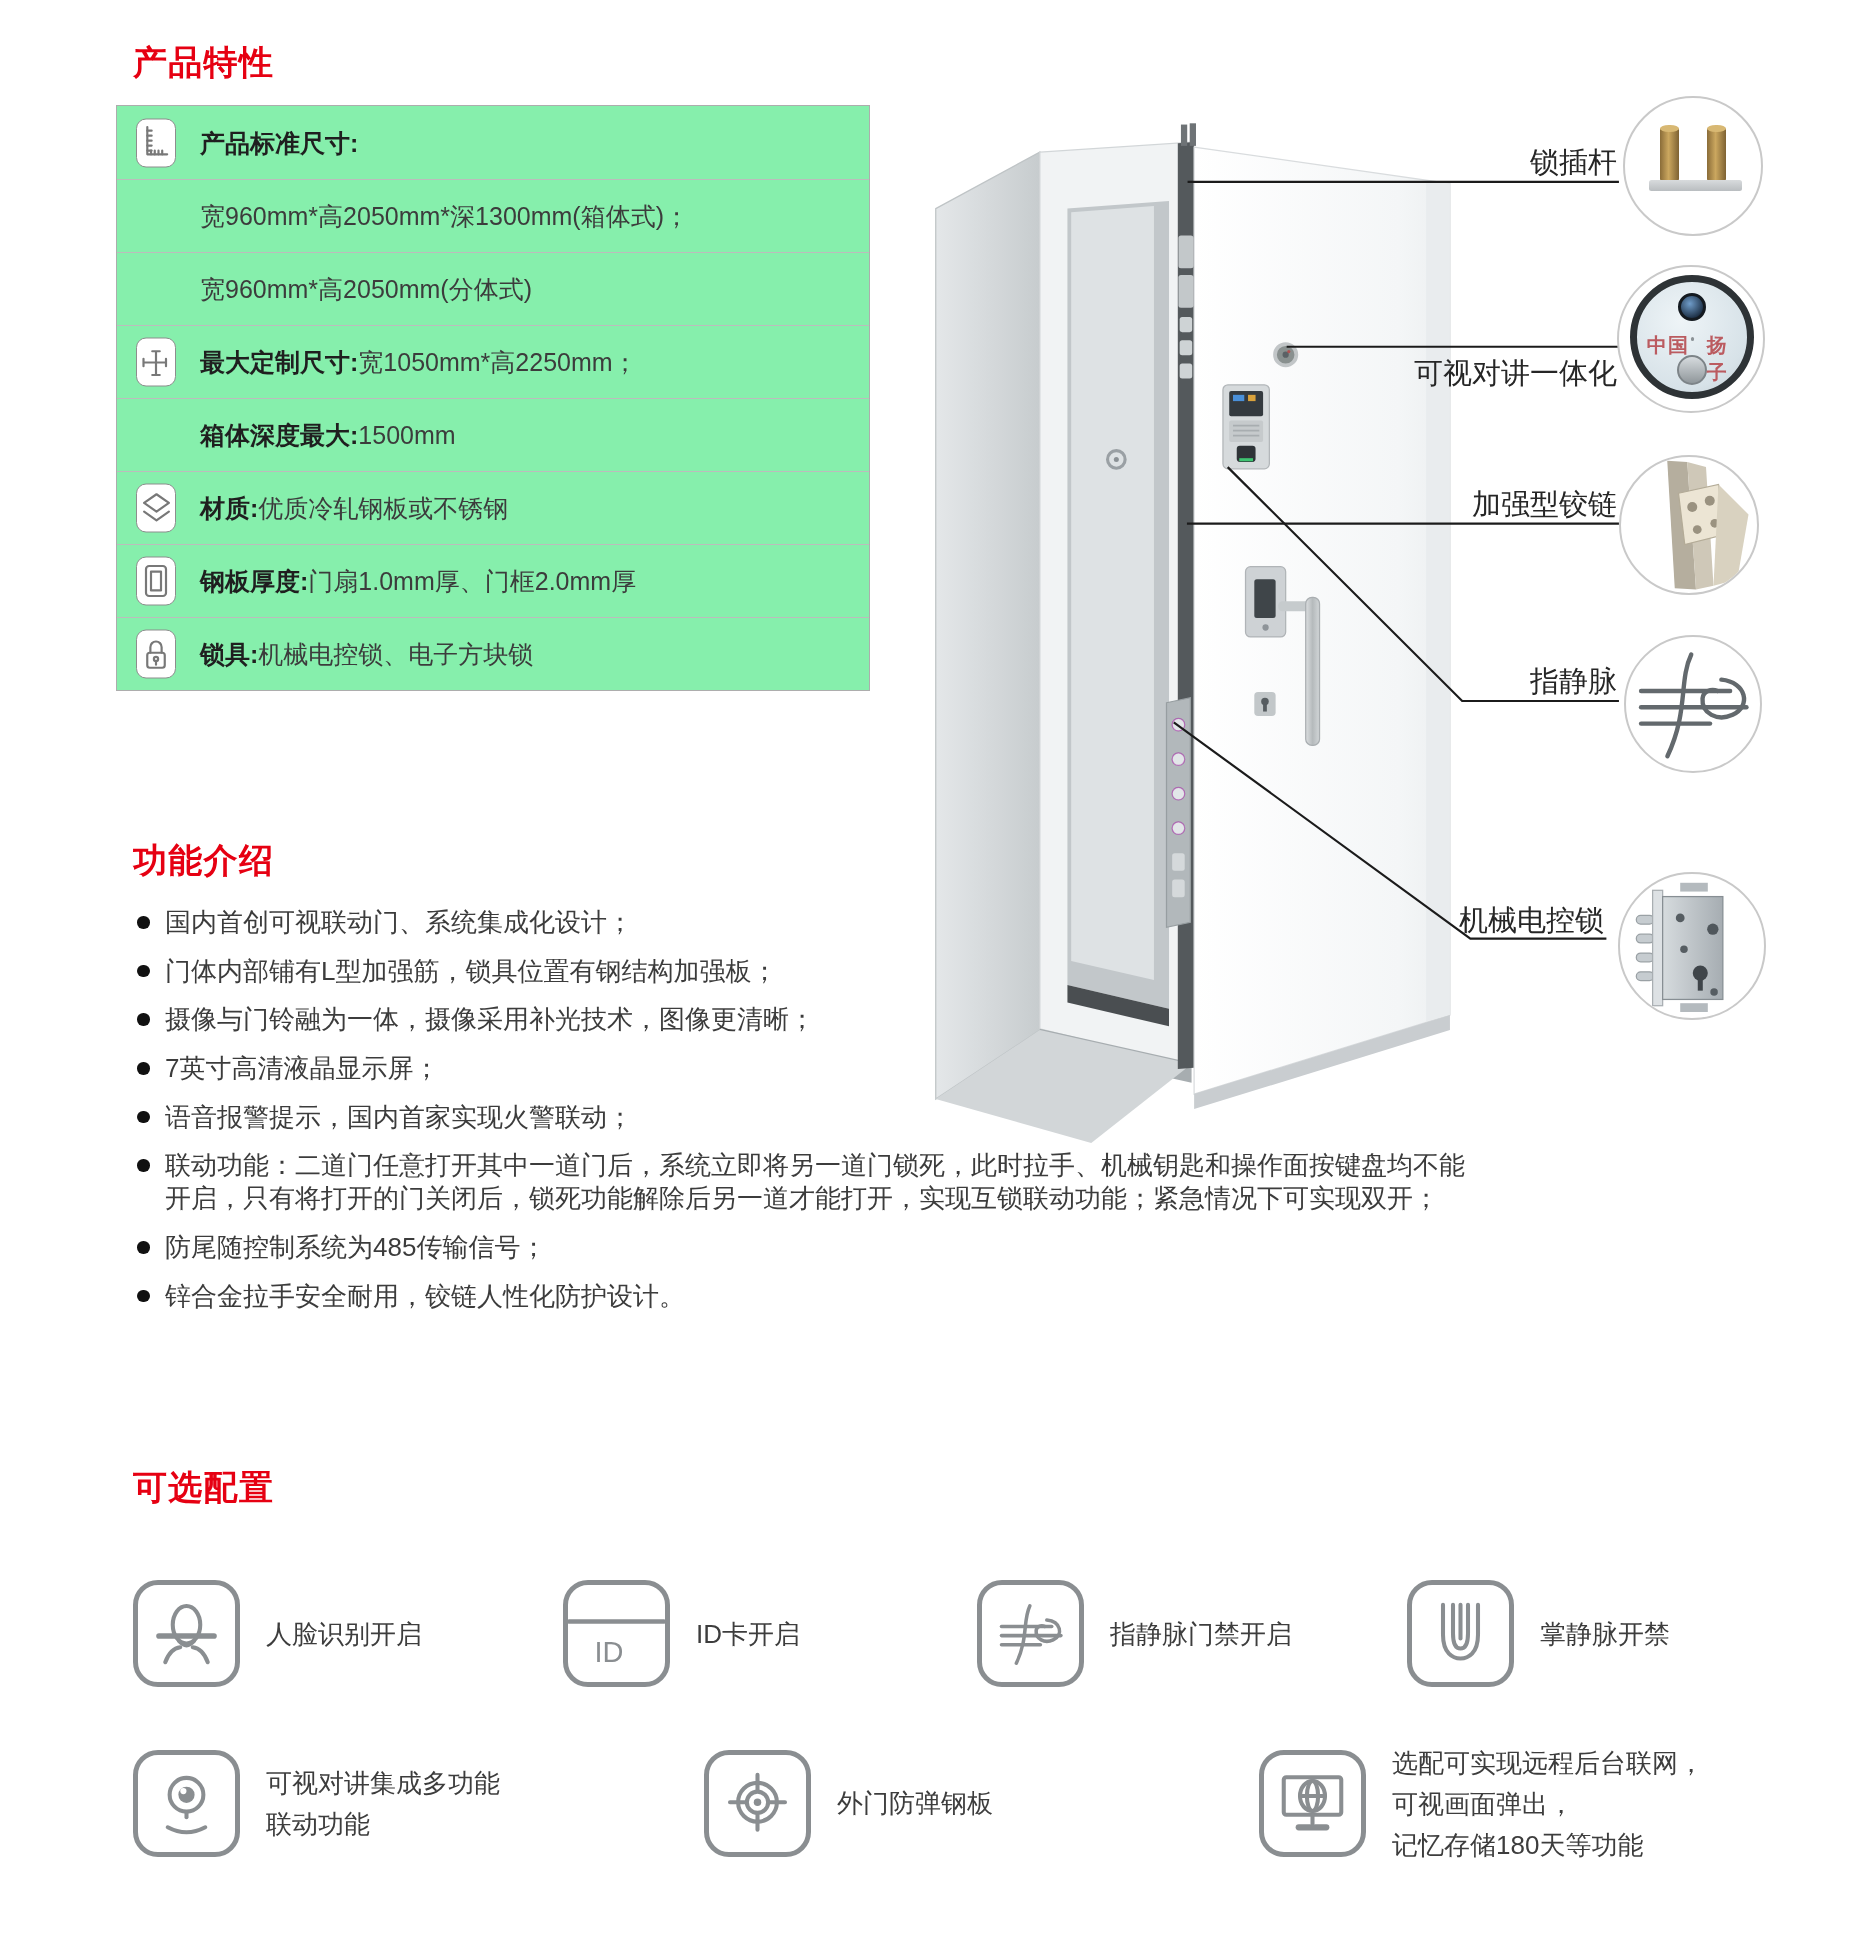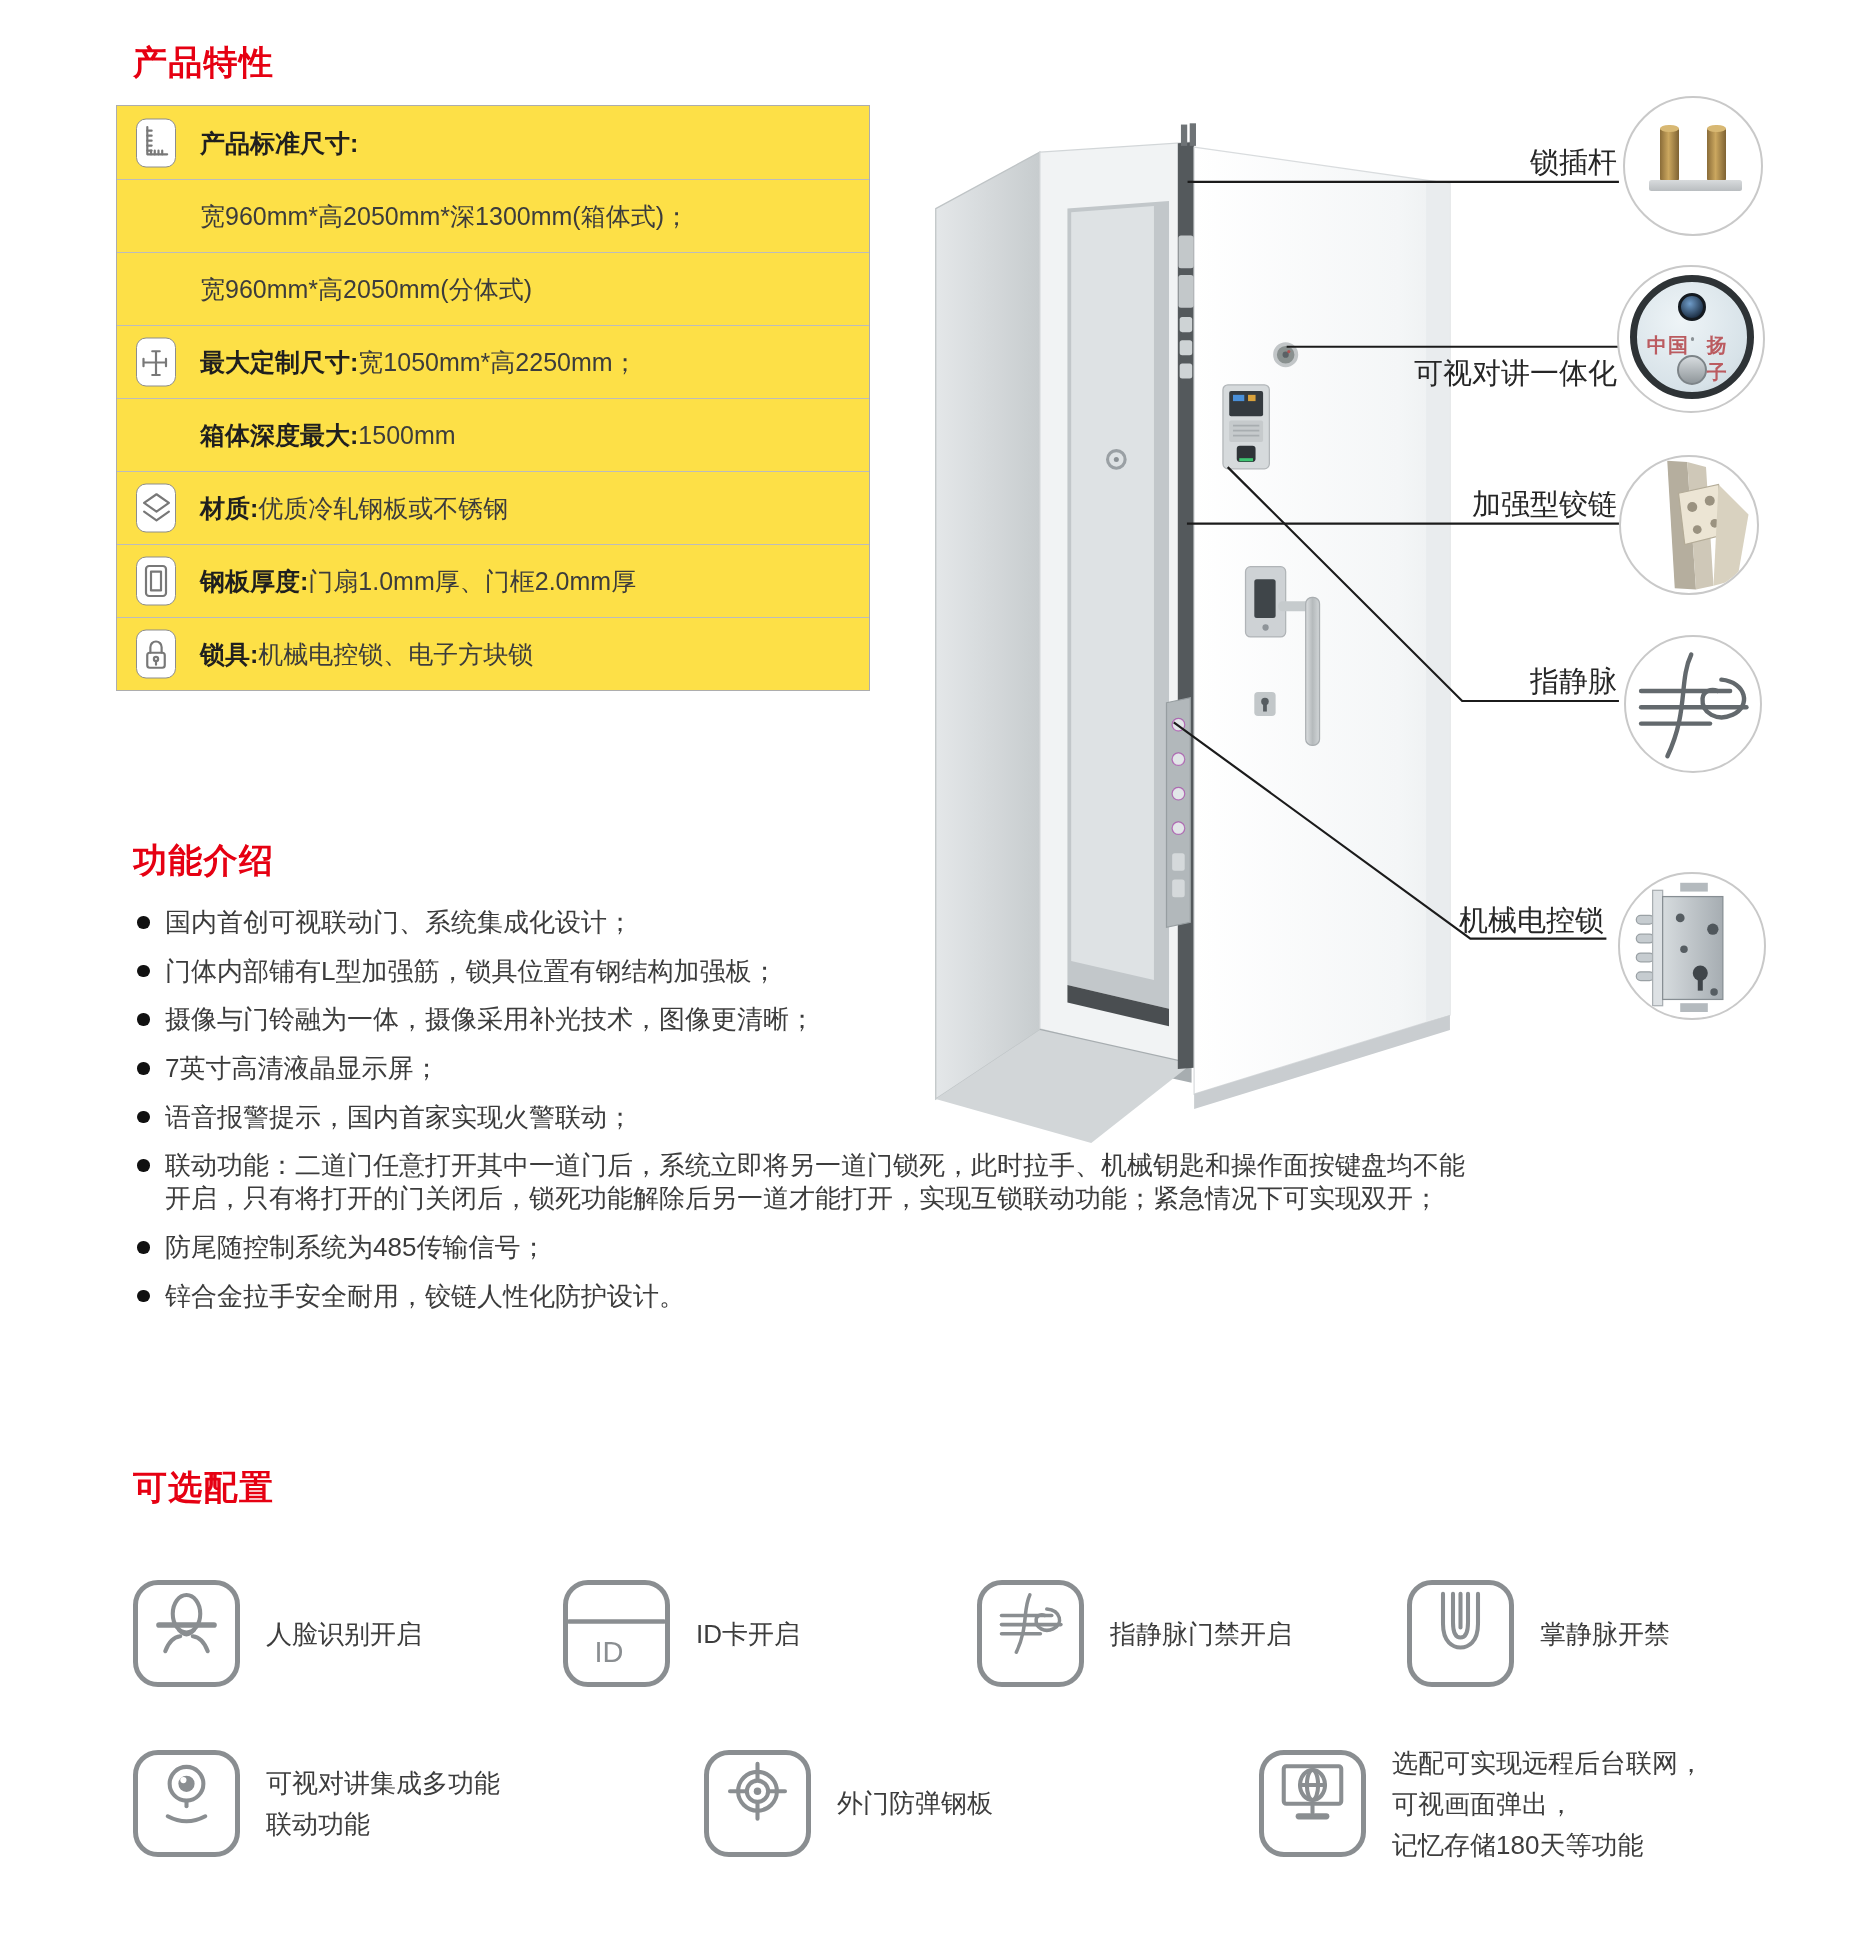--- a/index.html
+++ b/index.html
@@ -10,7 +10,7 @@
   .sec-title { position:absolute; left:133px; color:#e60012; font-size:34px; font-weight:bold; letter-spacing:1.3px; }
 
   
-  .spec-table { position:absolute; left:116px; top:105px; width:754px; border:1.3px solid #adadad; background:#fde047; }
+  .spec-table { position:absolute; left:116px; top:105px; width:754px; border:1.3px solid #adadad; background:#86efac; }
   .spec-row { position:relative; display:flex; align-items:center; height:73px; border-top:1.3px solid #bcbcbc; }
   .spec-row:first-child { border-top:none; }
   .row-icon { position:absolute; left:19px; top:50%; transform:translateY(-50%); width:40px; height:49px; border:1.9px solid #8d8d8d; border-radius:10px; display:flex; align-items:center; justify-content:center; background:#fff; }

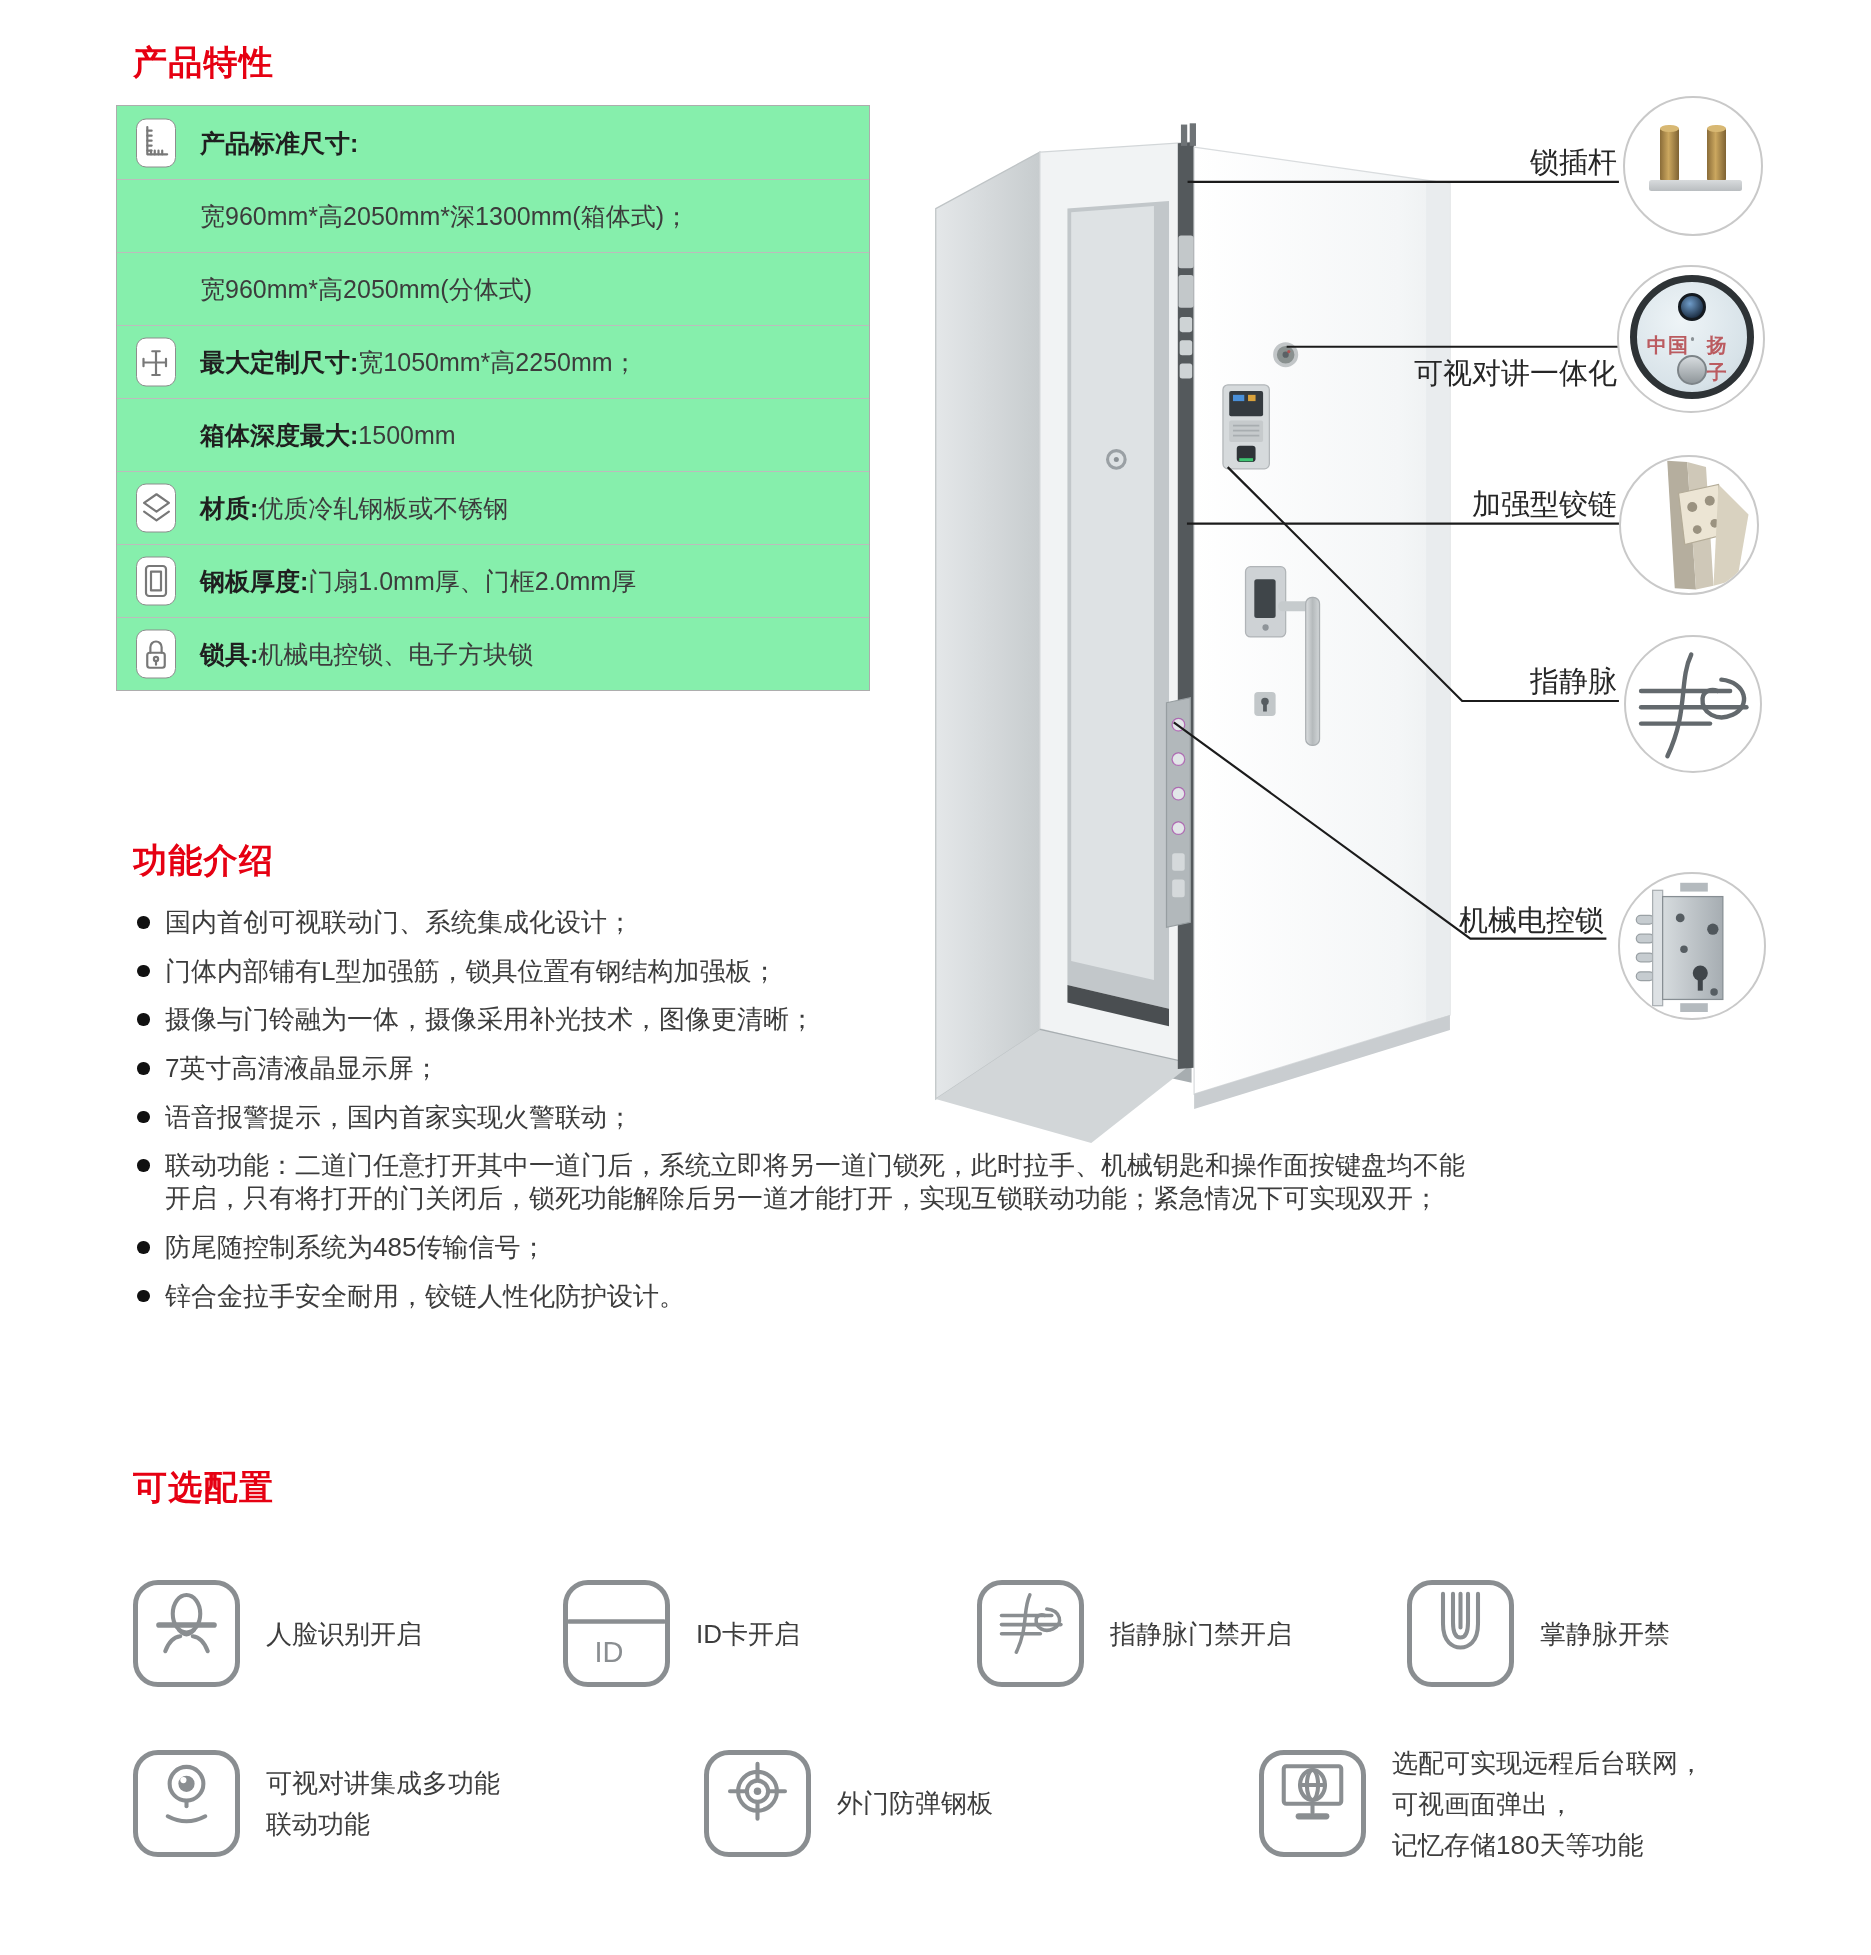--- a/index.html
+++ b/index.html
@@ -44,7 +44,7 @@
   .func-list li .dot { position:absolute; left:5px; top:10px; width:12.5px; height:12.5px; border-radius:50%; background:#111; }
 
   
-  .opt-icon { position:absolute; width:107px; height:107px; border:5px solid #8a8e91; border-radius:25px; background:#fff; display:flex; justify-content:center; }
+  .opt-icon { position:absolute; width:107px; height:107px; border:5px solid #8a8e91; border-radius:25px; background:#fff; display:flex; align-items:center; justify-content:center; }
   .opt-icon svg { stroke:#8a8e91; fill:none; stroke-width:6.5; stroke-linecap:round; stroke-linejoin:round; }
   .opt-label { position:absolute; font-size:26px; color:#3d3d3d; line-height:41px; white-space:nowrap; }
   .opt-label span { display:block; }

